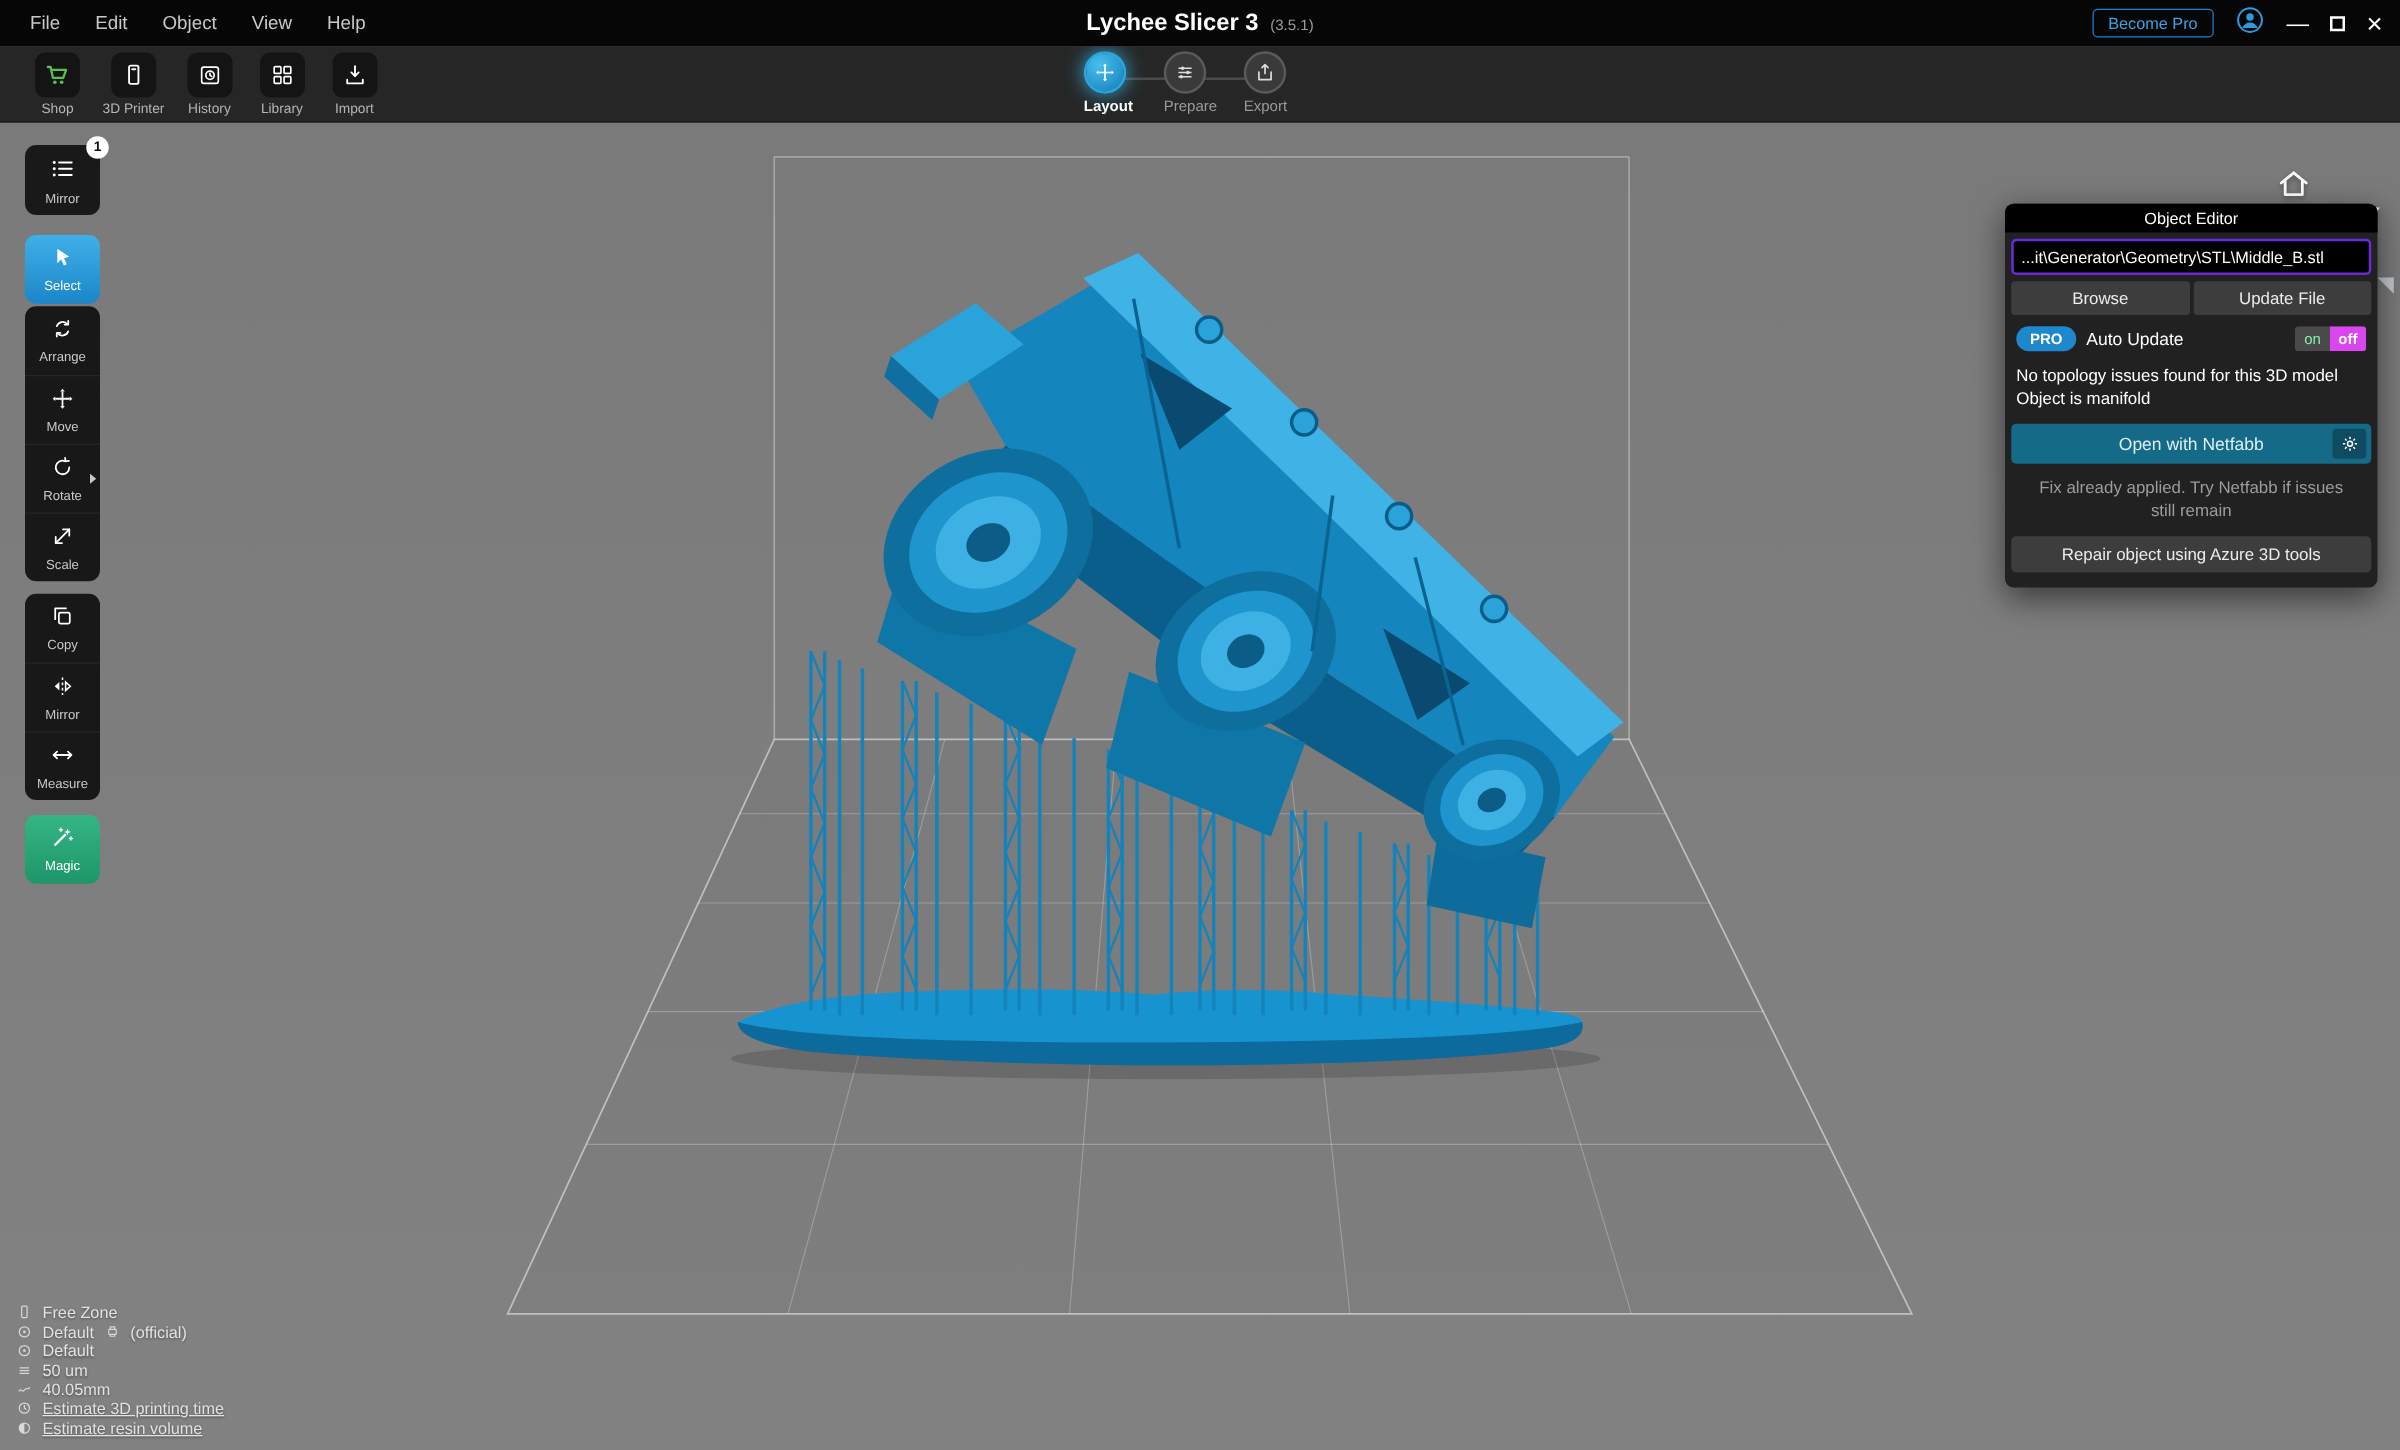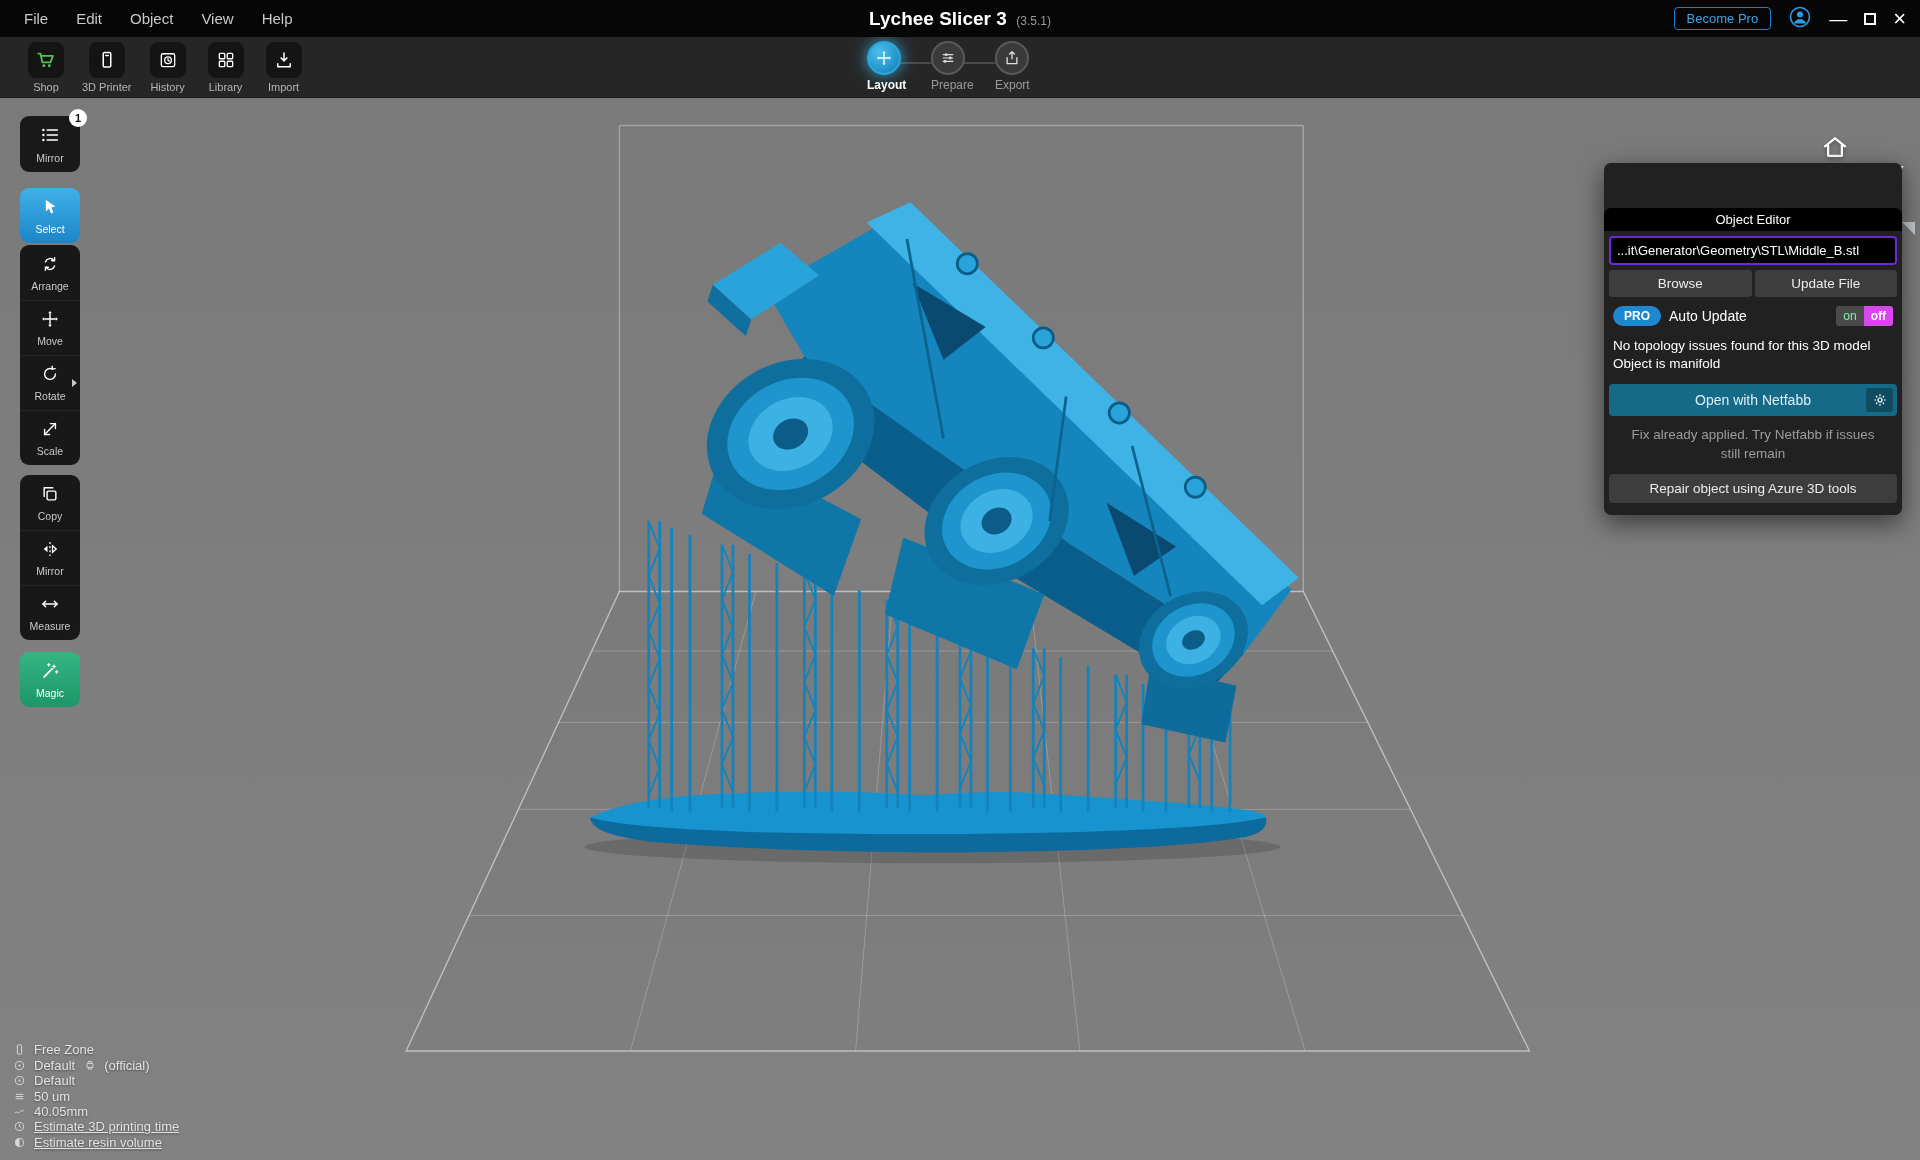--- a/index.html
+++ b/index.html
@@ -84,7 +84,7 @@
   .object-editor { position: absolute; left: 1604px; top: 163px; width: 298px; background: #212121;
     border-radius: 7px; box-shadow: 0 8px 26px rgba(0,0,0,.55); z-index: 45; padding-bottom: 12px; }
   .oe-header { height: 23px; background: #000; border-radius: 7px 7px 0 0; color: #fff; font-size: 13px;
-    display: flex; align-items: center; justify-content: center; margin-top: 45px; }
+    display: flex; align-items: center; justify-content: center; }
   .oe-input { display: block; width: calc(100% - 10px); margin: 5px auto 0; background: #000;
     border: 2px solid #6d28d9; border-radius: 4px; color: #fff; font-size: 13px; padding: 5px 6px;
     font-family: inherit; }

